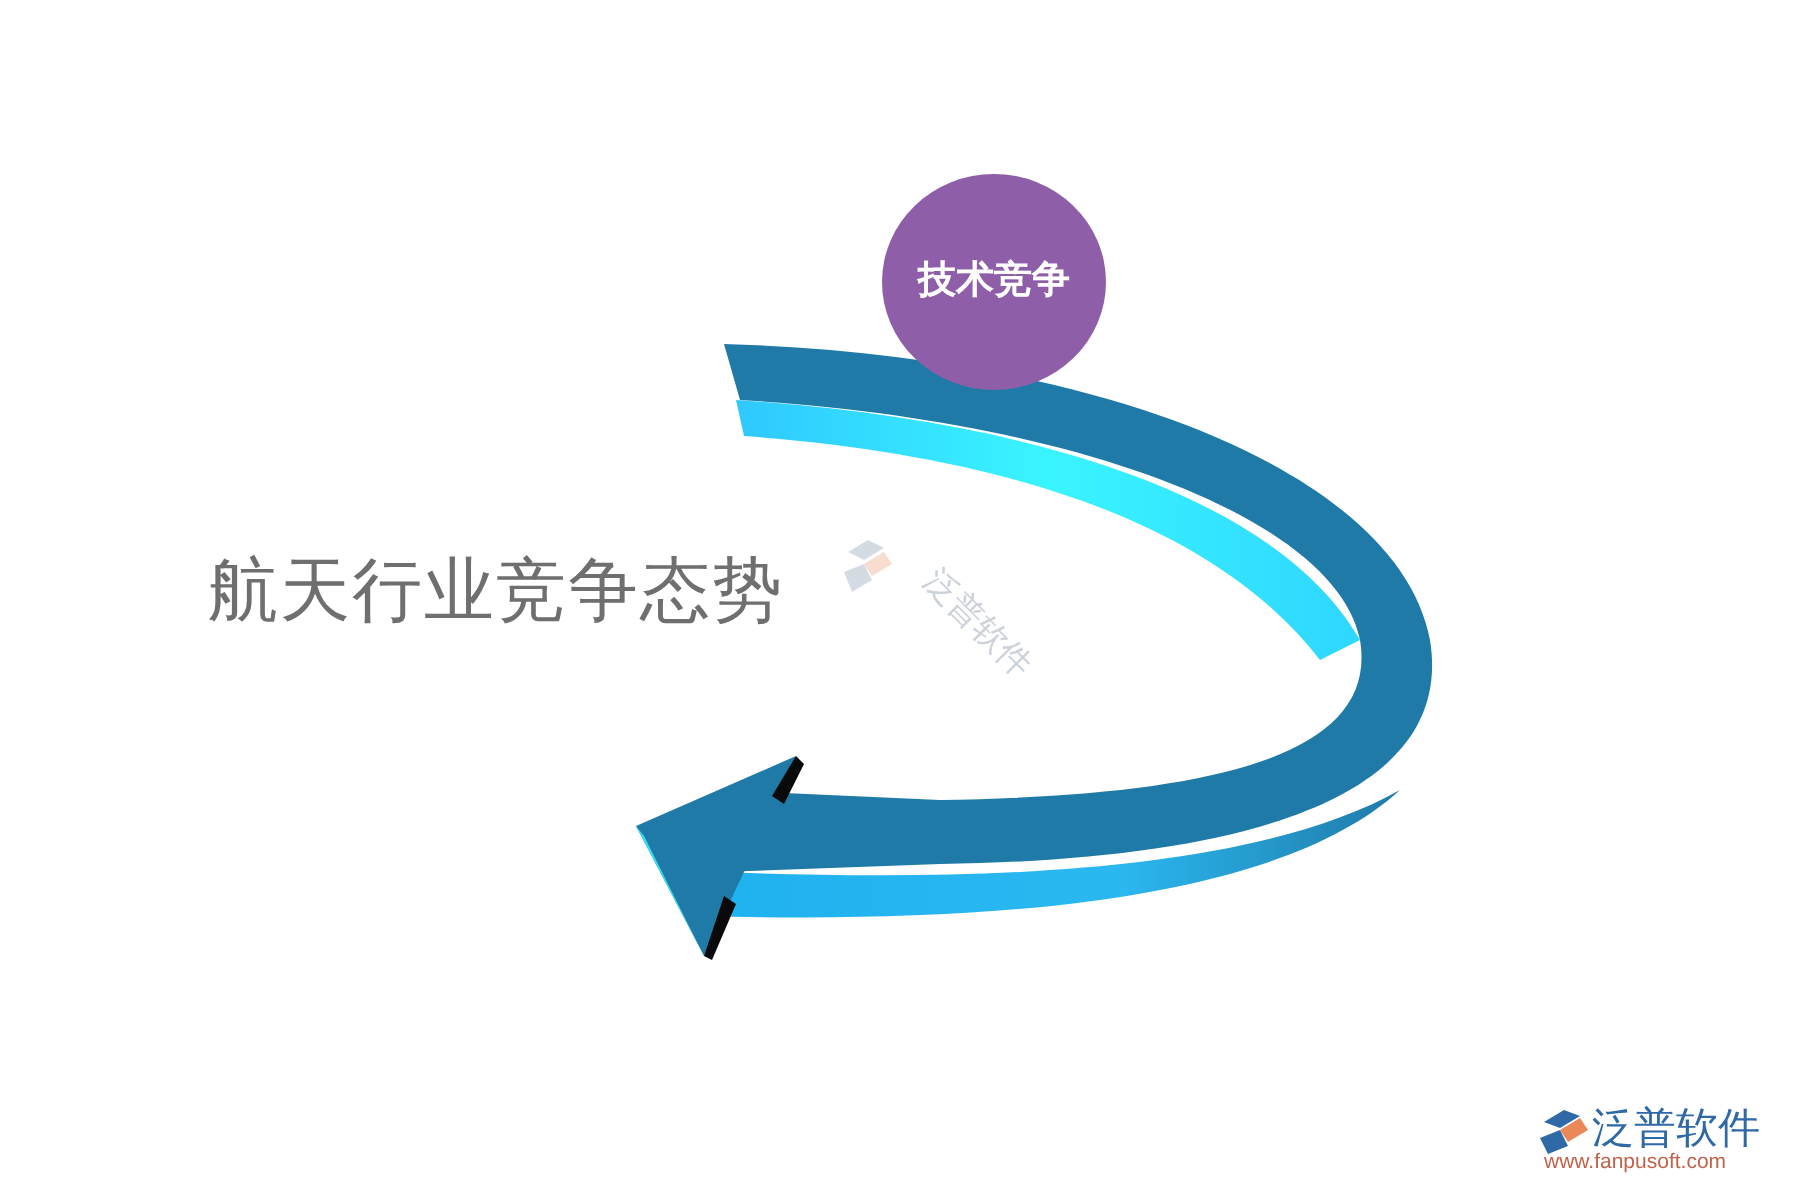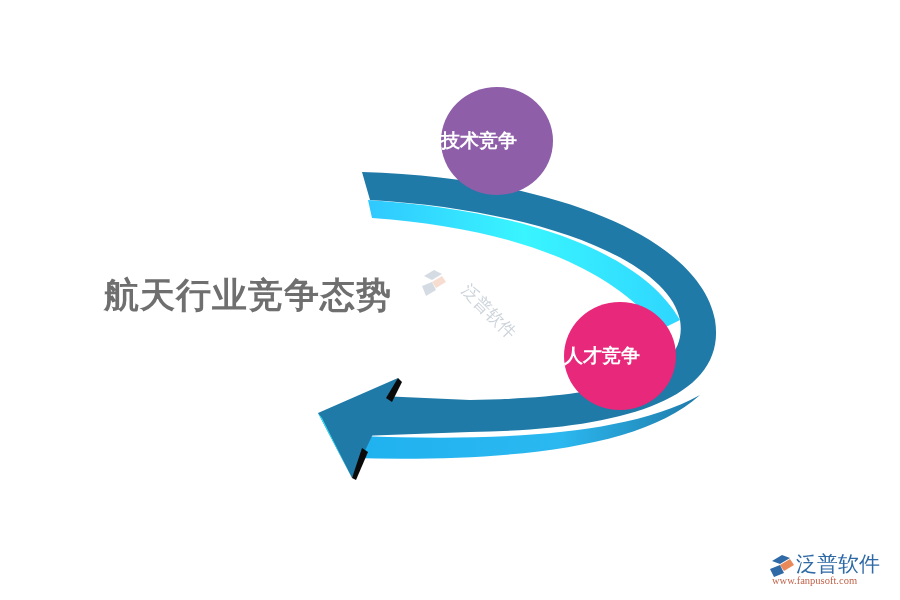--- a/index.html
+++ b/index.html
@@ -6,7 +6,7 @@
     body { width: 900px; height: 600px; position: relative; overflow: hidden; font-family: "DejaVu Sans", "Liberation Sans", sans-serif; }
     .stage { position: absolute; left: 0; top: 0; width: 900px; height: 600px; }
     .title { position: absolute; left: 104px; top: 272px; font-size: 35px; font-weight: bold; color: #6f6f6f; letter-spacing: 1px; white-space: nowrap; }
-    .circle { position: absolute; border-radius: 50%; display: flex; align-items: center; color: #ffffff; font-weight: bold; text-align: center; line-height: 1.25; white-space: nowrap; }
+    .circle { position: absolute; border-radius: 50%; display: flex; align-items: center; justify-content: center; color: #ffffff; font-weight: bold; text-align: center; line-height: 1.25; white-space: nowrap; }
     .c-tech { left: 441px; top: 87px; width: 112px; height: 108px; background: #8e5ea8; font-size: 19px; }
     .c-market { left: 612px; top: 151px; width: 112px; height: 108px; background: #fcd463; font-size: 19px; justify-content: flex-start; padding-left: 30px; box-sizing: border-box; }
     .c-talent { left: 564px; top: 302px; width: 112px; height: 108px; background: #e8287a; font-size: 19px; }

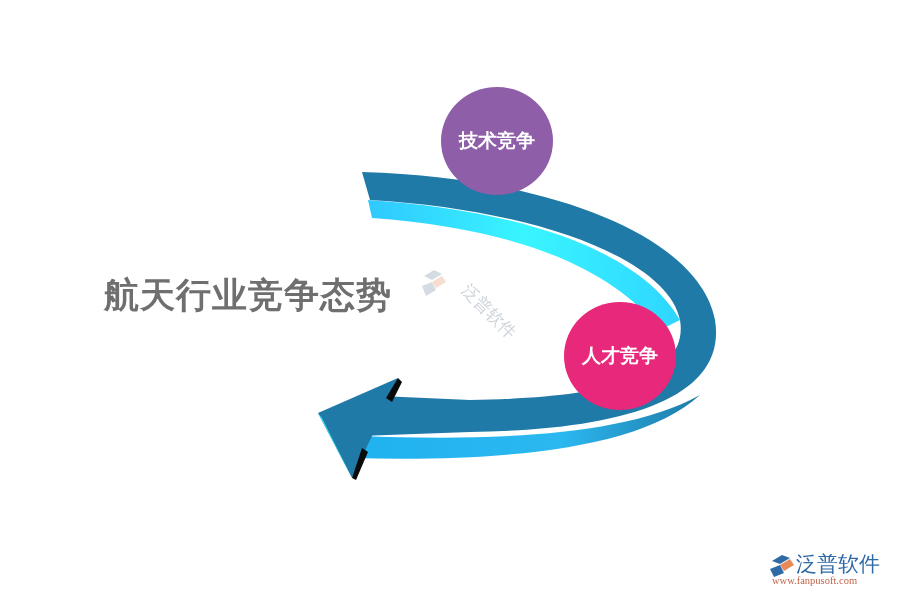--- a/index.html
+++ b/index.html
@@ -5,7 +5,7 @@
     html, body { margin: 0; padding: 0; background: #ffffff; }
     body { width: 900px; height: 600px; position: relative; overflow: hidden; font-family: "DejaVu Sans", "Liberation Sans", sans-serif; }
     .stage { position: absolute; left: 0; top: 0; width: 900px; height: 600px; }
-    .title { position: absolute; left: 104px; top: 272px; font-size: 35px; font-weight: bold; color: #6f6f6f; letter-spacing: 1px; white-space: nowrap; }
+    .title { position: absolute; left: 104px; top: 272px; font-size: 35px; font-weight: normal; color: #6f6f6f; letter-spacing: 1px; white-space: nowrap; }
     .circle { position: absolute; border-radius: 50%; display: flex; align-items: center; justify-content: center; color: #ffffff; font-weight: bold; text-align: center; line-height: 1.25; white-space: nowrap; }
     .c-tech { left: 441px; top: 87px; width: 112px; height: 108px; background: #8e5ea8; font-size: 19px; }
     .c-market { left: 612px; top: 151px; width: 112px; height: 108px; background: #fcd463; font-size: 19px; justify-content: flex-start; padding-left: 30px; box-sizing: border-box; }

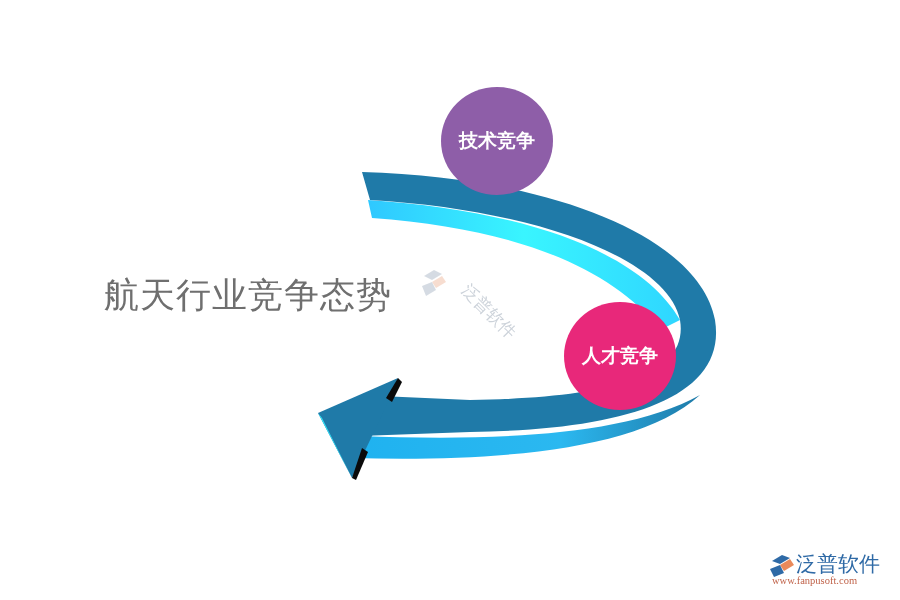--- a/index.html
+++ b/index.html
@@ -67,9 +67,6 @@
   <div class="circle c-tech">
     <span>技术竞争</span>
   </div>
-  <div class="circle c-talent">
-    <span>人才竞争</span>
-  </div>
 
   <div class="logo">
     <svg class="logo-icon" width="26" height="24" viewBox="0 0 26 24">

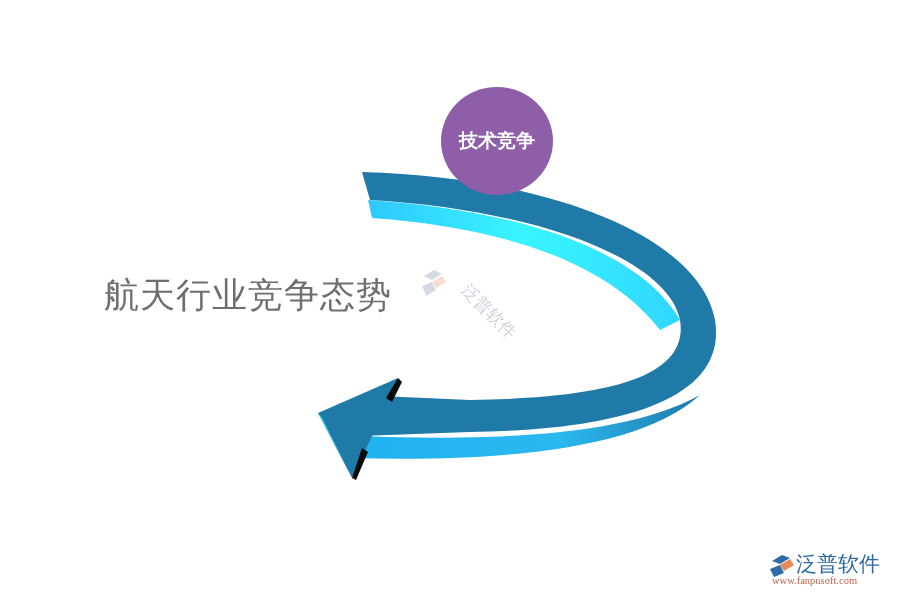--- a/index.html
+++ b/index.html
@@ -16,7 +16,7 @@
     .wm-text { position: absolute; left: 455px; top: 300px; transform: rotate(45deg); color: #9aa6b5; font-size: 17px; opacity: 0.5; white-space: nowrap; }
     .logo { position: absolute; left: 768px; top: 550px; width: 128px; height: 40px; }
     .logo-name { position: absolute; left: 28px; top: 0; font-size: 21px; color: #2f6aa6; white-space: nowrap; }
-    .logo-url { position: absolute; left: 4px; top: 25px; font-size: 10.5px; color: #c0634a; font-family: Liberation Serif, serif; white-space: nowrap; }
+    .logo-url { position: absolute; left: 4px; top: 25px; font-size: 10.5px; color: #c0634a; font-family: Liberation Sans, sans-serif; white-space: nowrap; }
     .logo-icon { position: absolute; left: 2px; top: 3px; }
   </style>
 </head>

